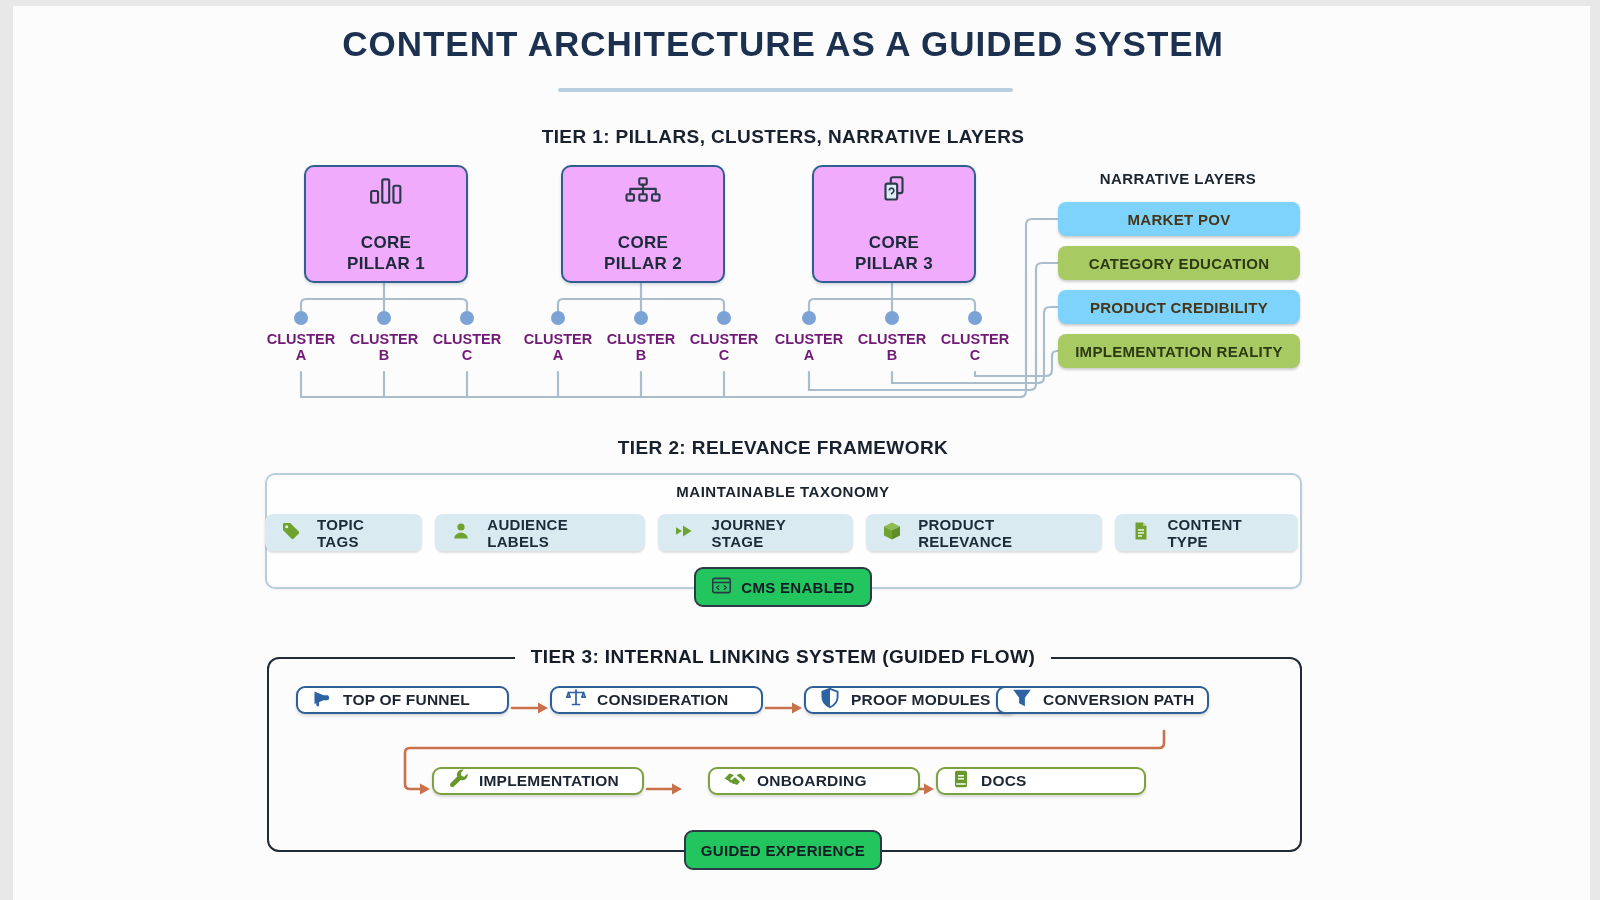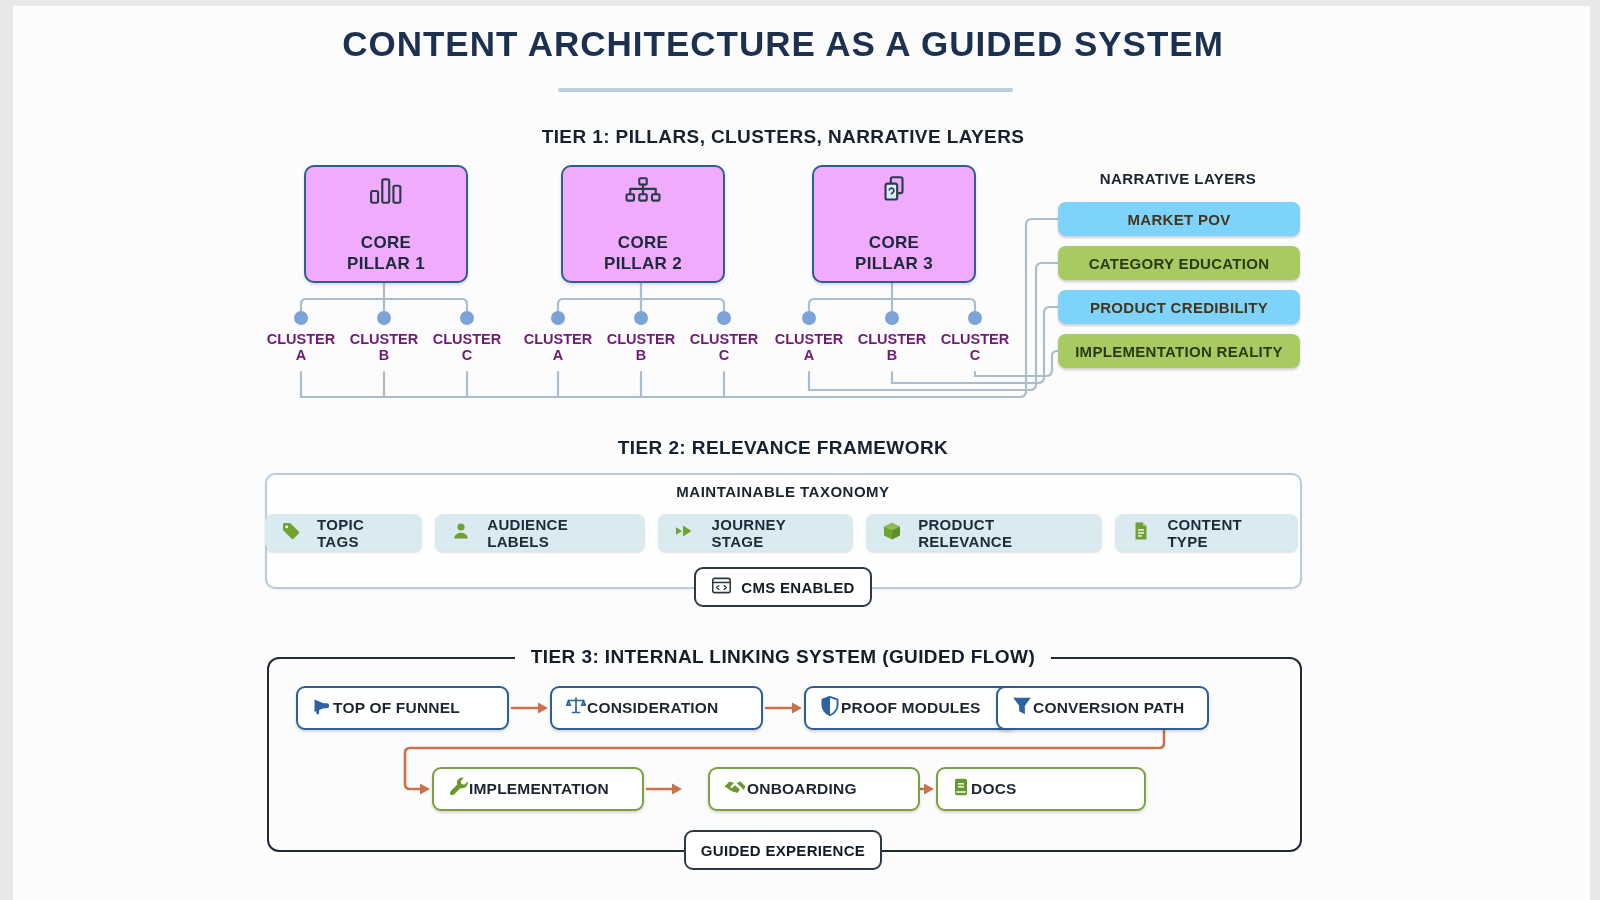--- a/index.html
+++ b/index.html
@@ -35,7 +35,7 @@
   .chip{display:flex;align-items:center;gap:16px;background:#d9eaf1;border-radius:8px;height:37px;padding:0 16px;
     font-size:15px;font-weight:800;color:#1d2a37;letter-spacing:.3px;box-shadow:0 1.5px 2px rgba(0,0,0,.12);}
   .badge-row{left:0;width:1566px;display:flex;justify-content:center;z-index:3;}
-  .badge-inner{display:flex;align-items:center;gap:9px;background:#ffffff;border:2.3px solid #2c3947;
+  .badge-inner{display:flex;align-items:center;gap:9px;background:#22c55e;border:2.3px solid #2c3947;
     border-radius:9px;height:36px;padding:0 15px;font-size:15px;font-weight:800;color:#121c26;letter-spacing:.3px;}
   
   .tier3-container{left:267px;top:657px;width:1031px;height:191px;border:2.5px solid #202b37;border-radius:12px;z-index:0;}

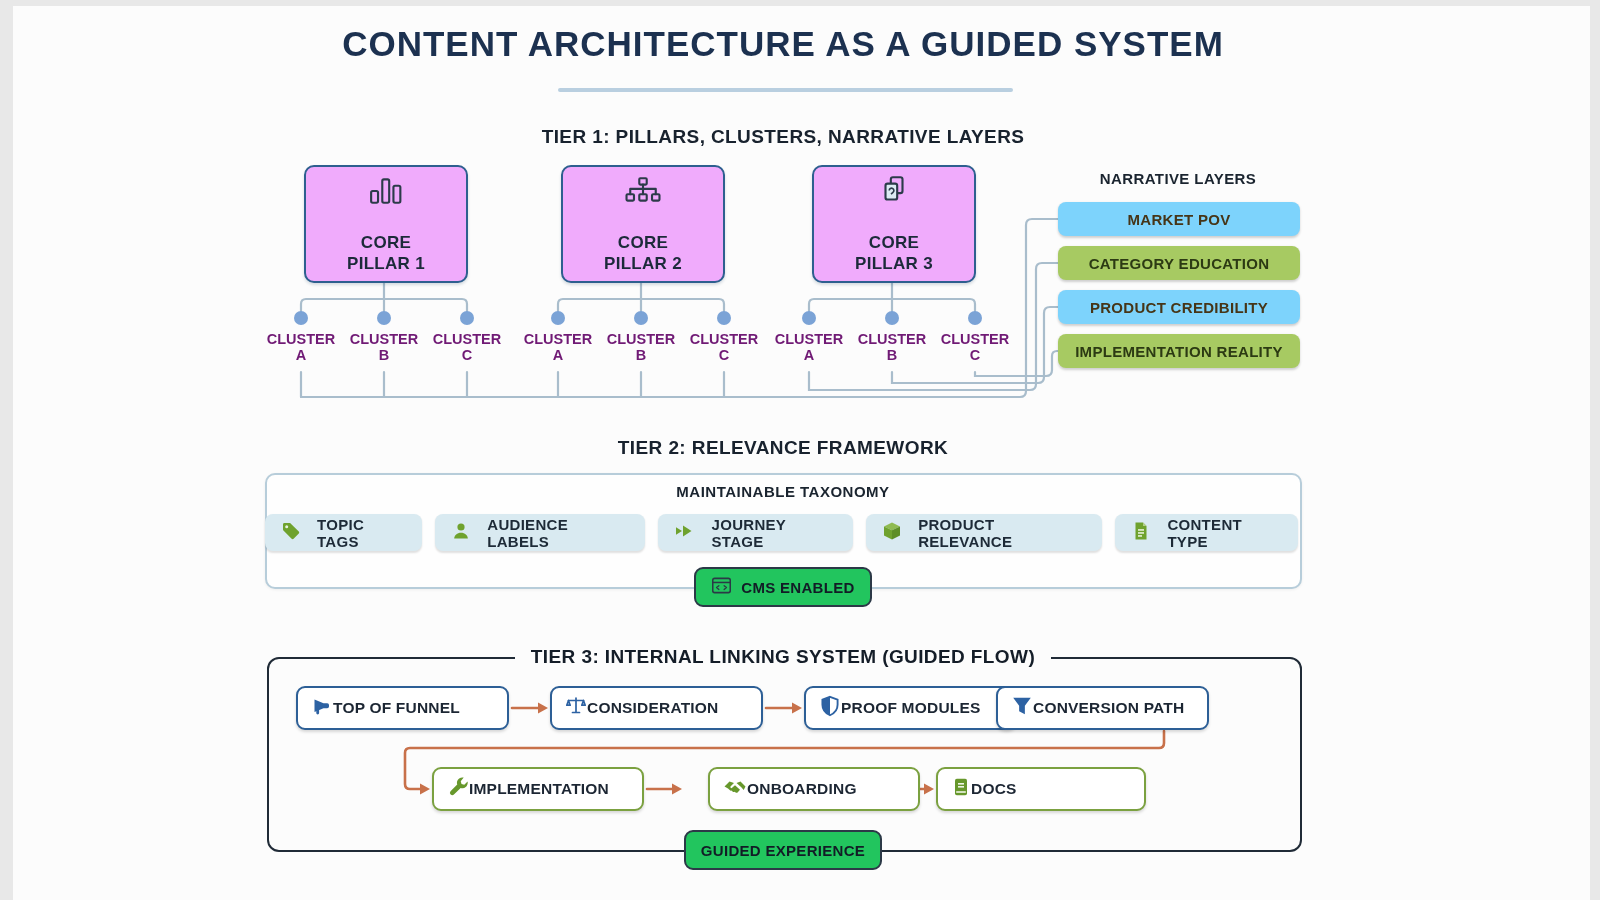--- a/index.html
+++ b/index.html
@@ -41,7 +41,7 @@
   .tier3-container{left:267px;top:657px;width:1031px;height:191px;border:2.5px solid #202b37;border-radius:12px;z-index:0;}
   .tier3-legend{top:646px;z-index:2;}
   .tier3-legend span{background:#fcfcfc;padding:0 16px;font-size:19px;font-weight:800;color:#141d28;letter-spacing:.4px;}
-  .flow-box{position:absolute;height:44px;background:#fff;border-radius:9px;display:flex;align-items:center;
+  .flow-box{position:absolute;height:28px;background:#fff;border-radius:9px;display:flex;align-items:center;gap:10px;
     padding-left:13px;box-sizing:border-box;font-size:15.5px;font-weight:800;color:#1c2633;letter-spacing:.2px;z-index:2;
     box-shadow:0 2px 3px rgba(0,0,0,.15);}
   .fb-blue{border:2.5px solid #2d5f96;}

